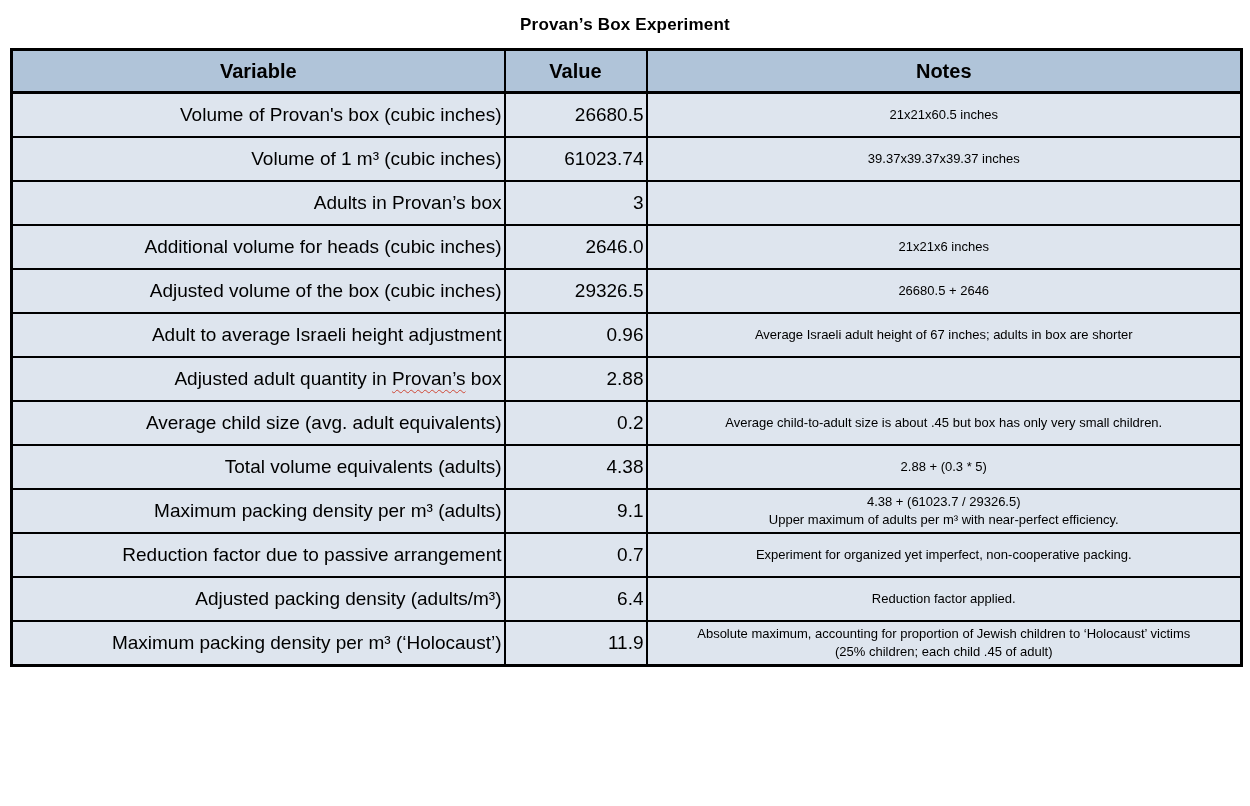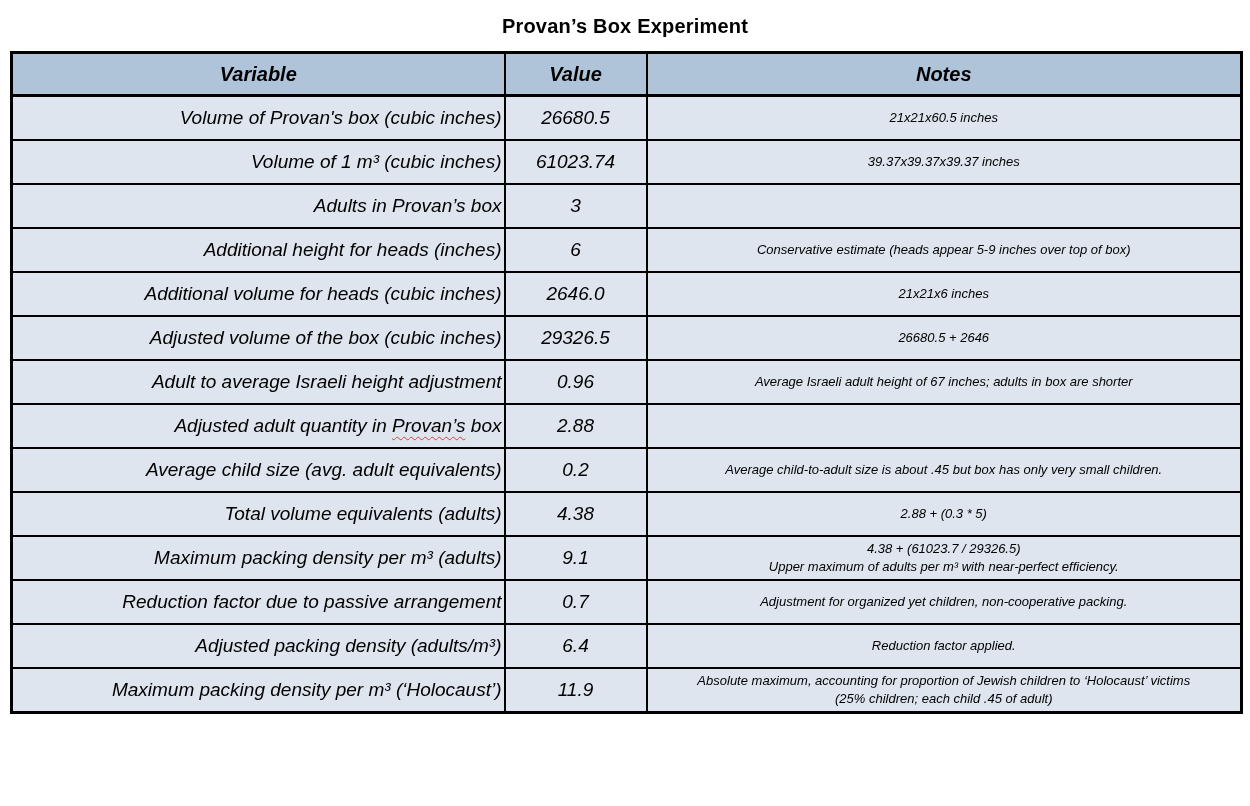--- a/index.html
+++ b/index.html
@@ -20,7 +20,7 @@
     margin: 0;
     padding-top: 15px;
     text-align: center;
-    font-size: 20px;
+    font-size: 17px;
     font-weight: bold;
     letter-spacing: 0.2px;
   }

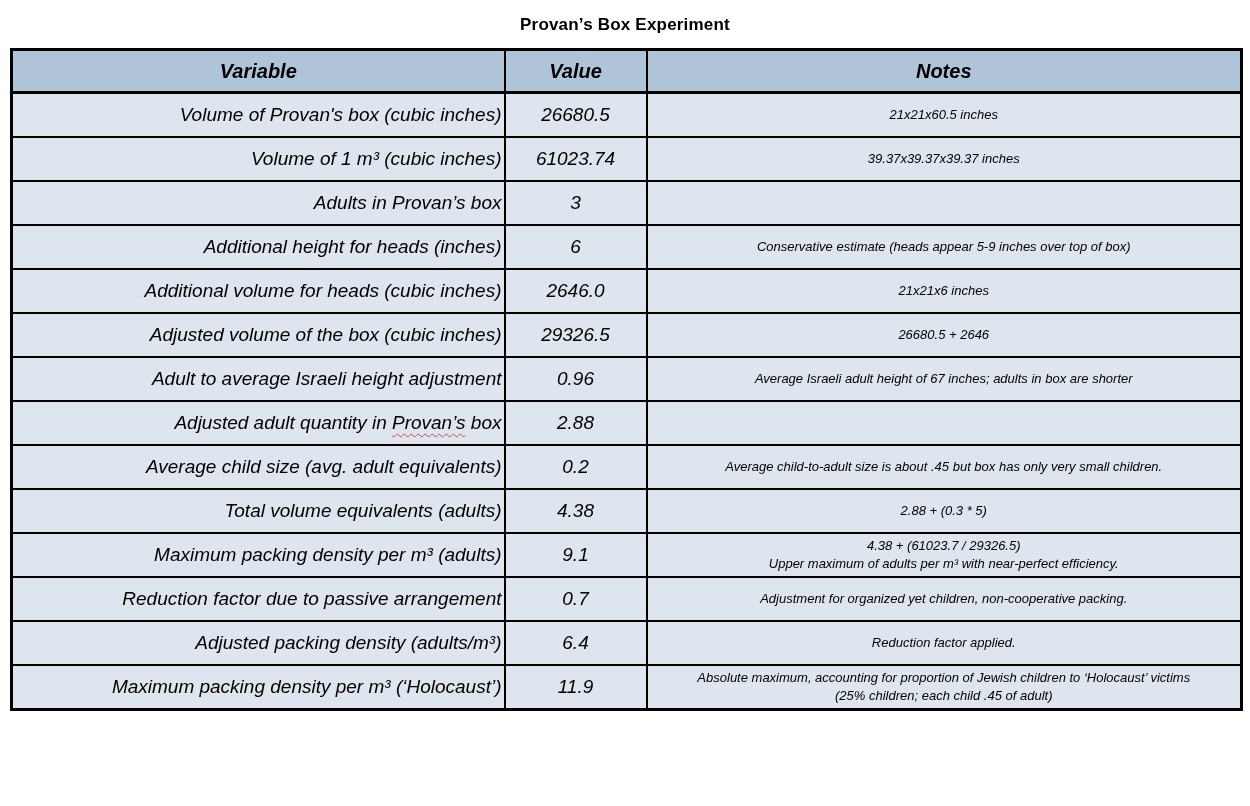--- a/index.html
+++ b/index.html
@@ -31,7 +31,6 @@
     width: 1230px;
     border: 3px solid var(--border, #000);
     background: var(--row-bg, #dee5ee);
-    font-style: italic;
   }
   th, td {
     border: 2px solid var(--border, #000);

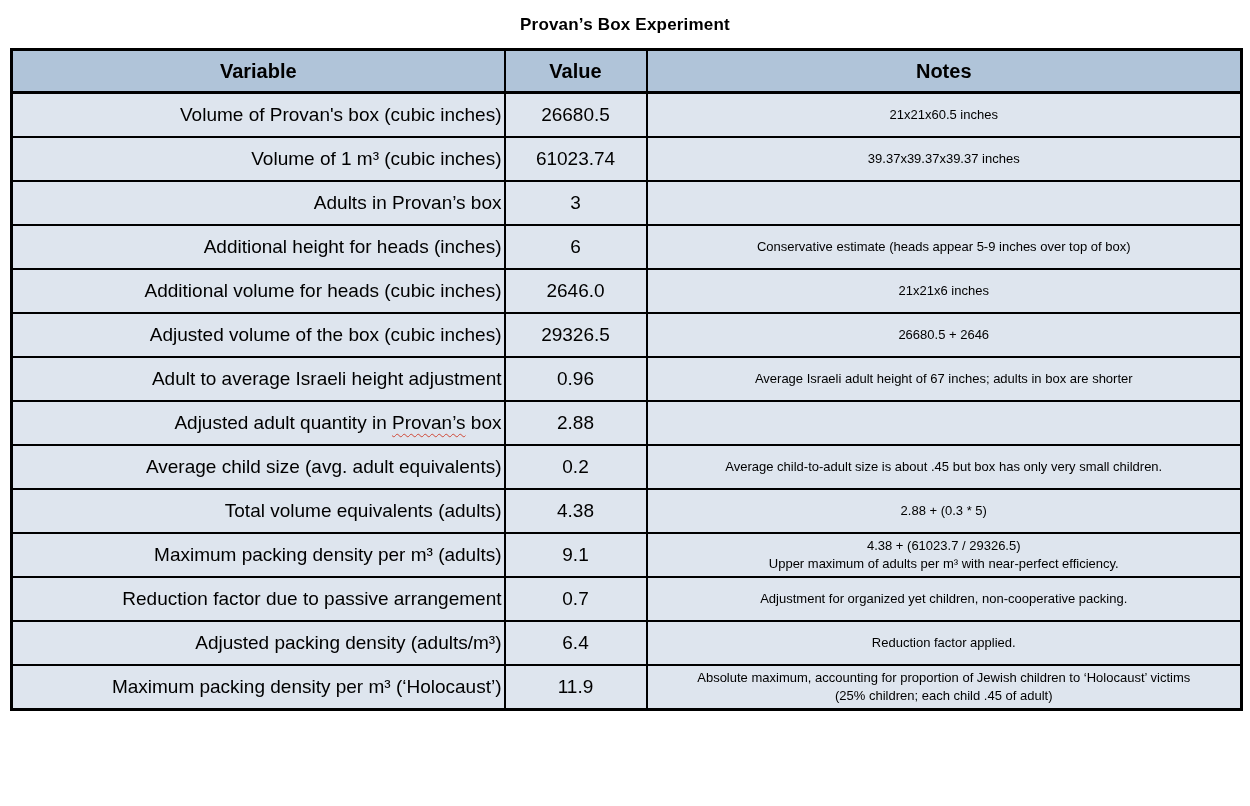--- a/index.html
+++ b/index.html
@@ -53,7 +53,7 @@
   }
   td.col-value {
     font-size: 19px;
-    text-align: center;
+    text-align: right;
     padding: 1px 2px;
   }
   td.col-notes {

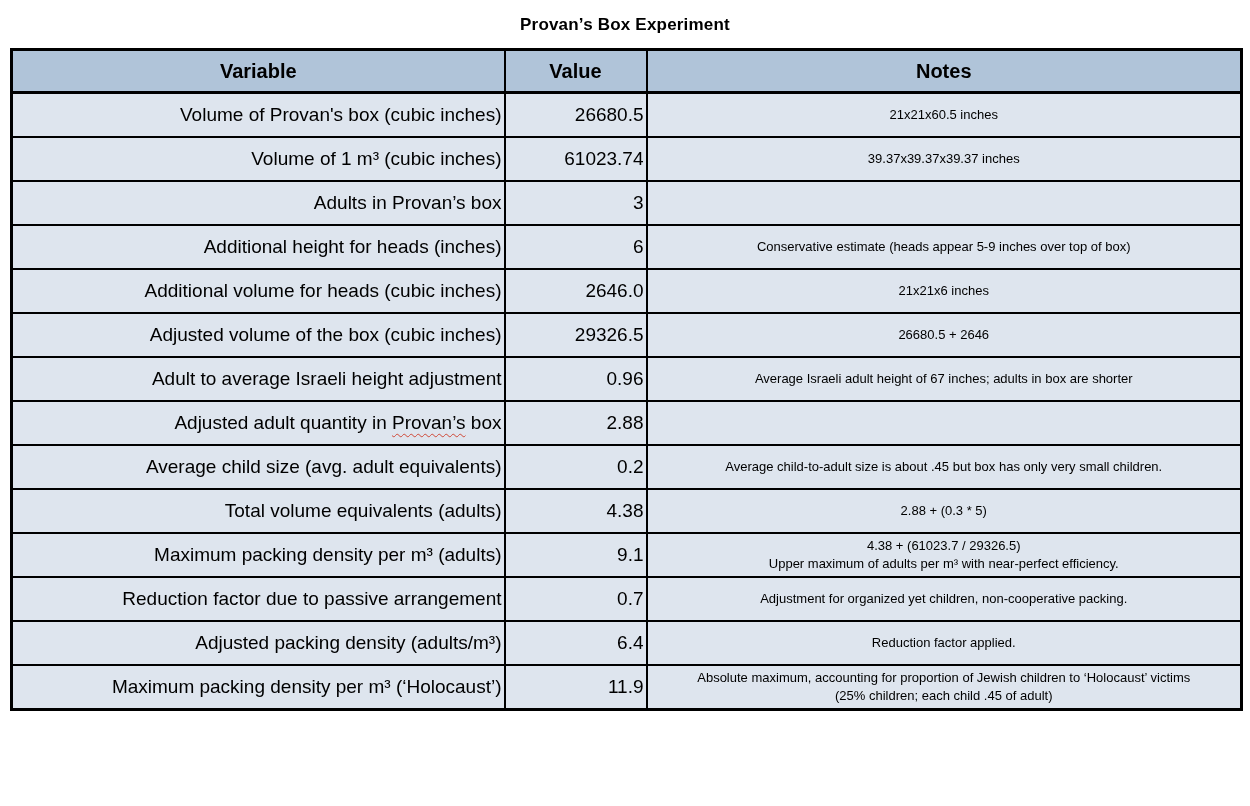--- a/index.html
+++ b/index.html
@@ -112,11 +112,6 @@
           <td class="col-notes"></td>
         </tr>
         <tr>
-          <td class="col-variable">Additional height for heads (inches)</td>
-          <td class="col-value">6</td>
-          <td class="col-notes">Conservative estimate (heads appear 5-9 inches over top of box)</td>
-        </tr>
-        <tr>
           <td class="col-variable">Additional volume for heads (cubic inches)</td>
           <td class="col-value">2646.0</td>
           <td class="col-notes">21x21x6 inches</td>

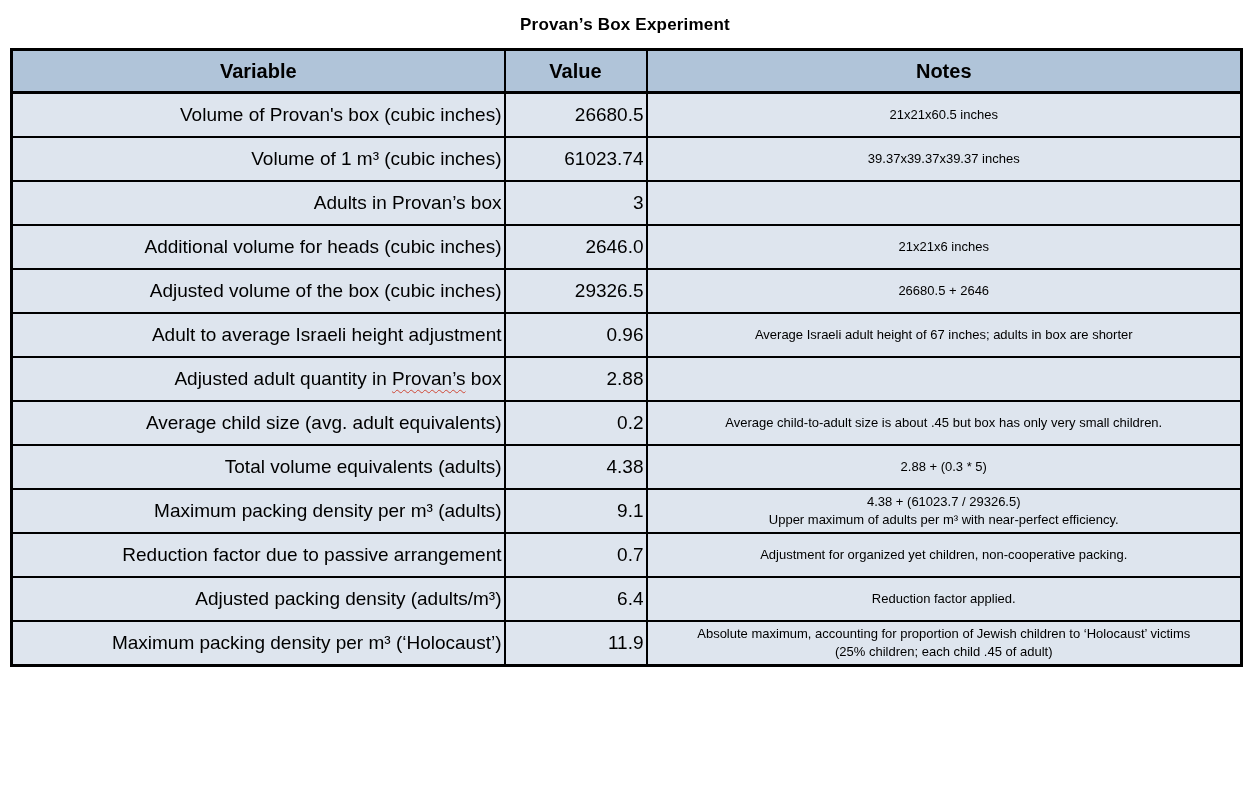--- a/index.html
+++ b/index.html
@@ -150,7 +150,7 @@
         <tr>
           <td class="col-variable">Reduction factor due to passive arrangement</td>
           <td class="col-value">0.7</td>
-          <td class="col-notes">Adjustment for organized yet children, non-cooperative packing.</td>
+          <td class="col-notes">Experiment for organized yet imperfect, non-cooperative packing.</td>
         </tr>
         <tr>
           <td class="col-variable">Adjusted packing density (adults/m³)</td>

